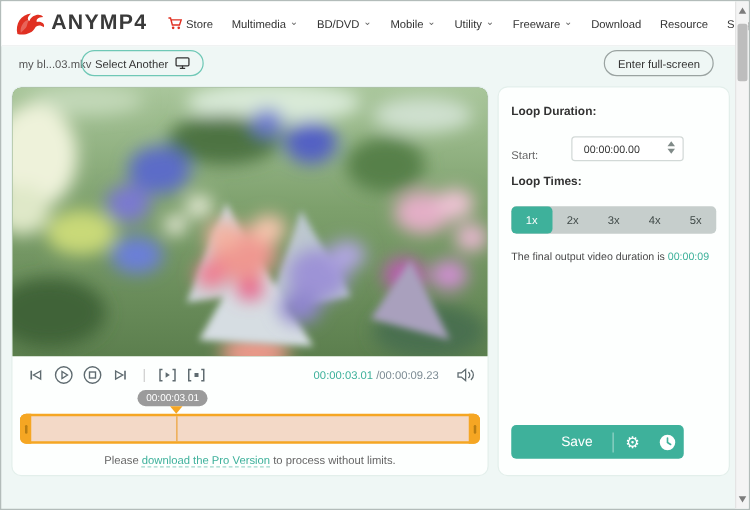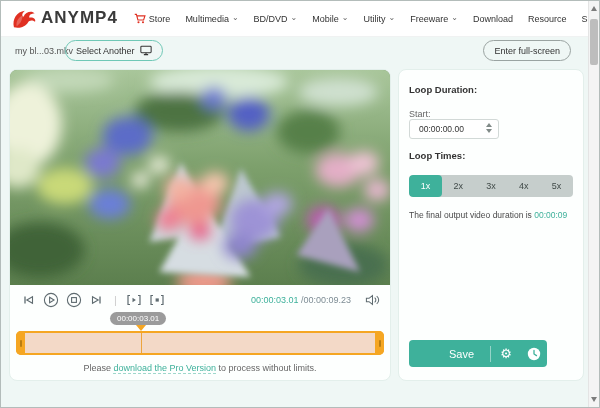--- a/index.html
+++ b/index.html
@@ -57,7 +57,7 @@
 
   
   .panel-title { font-size:9.5px; font-weight:bold; color:#333; margin:8px 0 14px; }
-  .row { display:flex; align-items:flex-start; margin-bottom:11px;flex-direction:column; }
+  .row { display:flex; align-items:flex-end; margin-bottom:11px; }
   .row-label { width:48px; font-size:9px; color:#666; }
   .num-input { position:relative; width:90px; height:20px; border:1px solid #d2d9d7; border-radius:3px; background:#fff; display:flex; align-items:center; }
   .num-input input { border:none; outline:none; width:64px; font-size:8.5px; color:#333; padding-left:9px; background:transparent; font-family:"Liberation Sans", sans-serif; }

